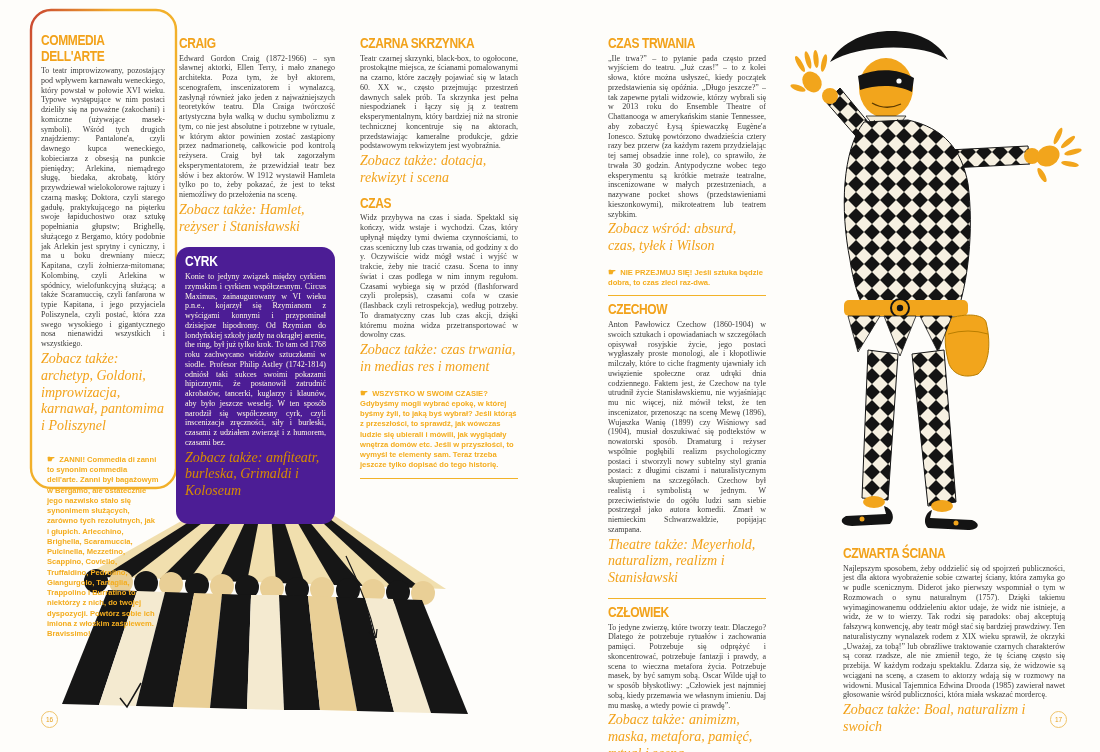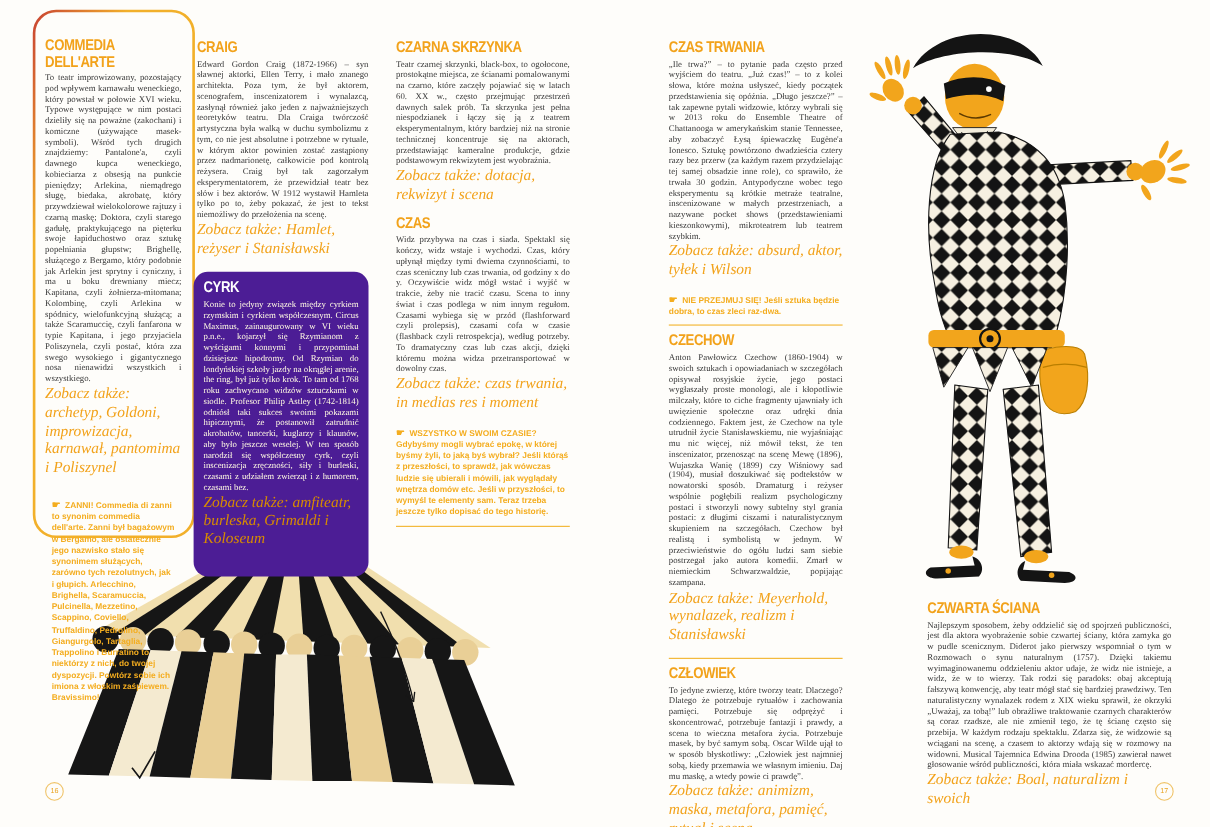--- a/index.html
+++ b/index.html
@@ -199,7 +199,7 @@
     <section>
       <h3 class="entry-title">CZAS TRWANIA</h3>
       <p class="entry-body">„Ile trwa?” – to pytanie pada często przed wyjściem do teatru. „Już czas!” – to z kolei słowa, które można usłyszeć, kiedy początek przedstawienia się opóźnia. „Długo jeszcze?” – tak zapewne pytali widzowie, którzy wybrali się w 2013 roku do Ensemble Theatre of Chattanooga w amerykańskim stanie Tennessee, aby zobaczyć Łysą śpiewaczkę Eugène'a Ionesco. Sztukę powtórzono dwadzieścia cztery razy bez przerw (za każdym razem przydzielając tej samej obsadzie inne role), co sprawiło, że trwała 30 godzin. Antypodyczne wobec tego eksperymentu są krótkie metraże teatralne, inscenizowane w małych przestrzeniach, a nazywane pocket shows (przedstawieniami kieszonkowymi), mikroteatrem lub teatrem szybkim.</p>
-      <p class="see-also">Zobacz także: absurd, aktor, tyłek i Wilson</p>
+      <p class="see-also">Zobacz wśród: absurd, czas, tyłek i Wilson</p>
     </section>
     <div class="note">
       <span class="finger">☛</span>

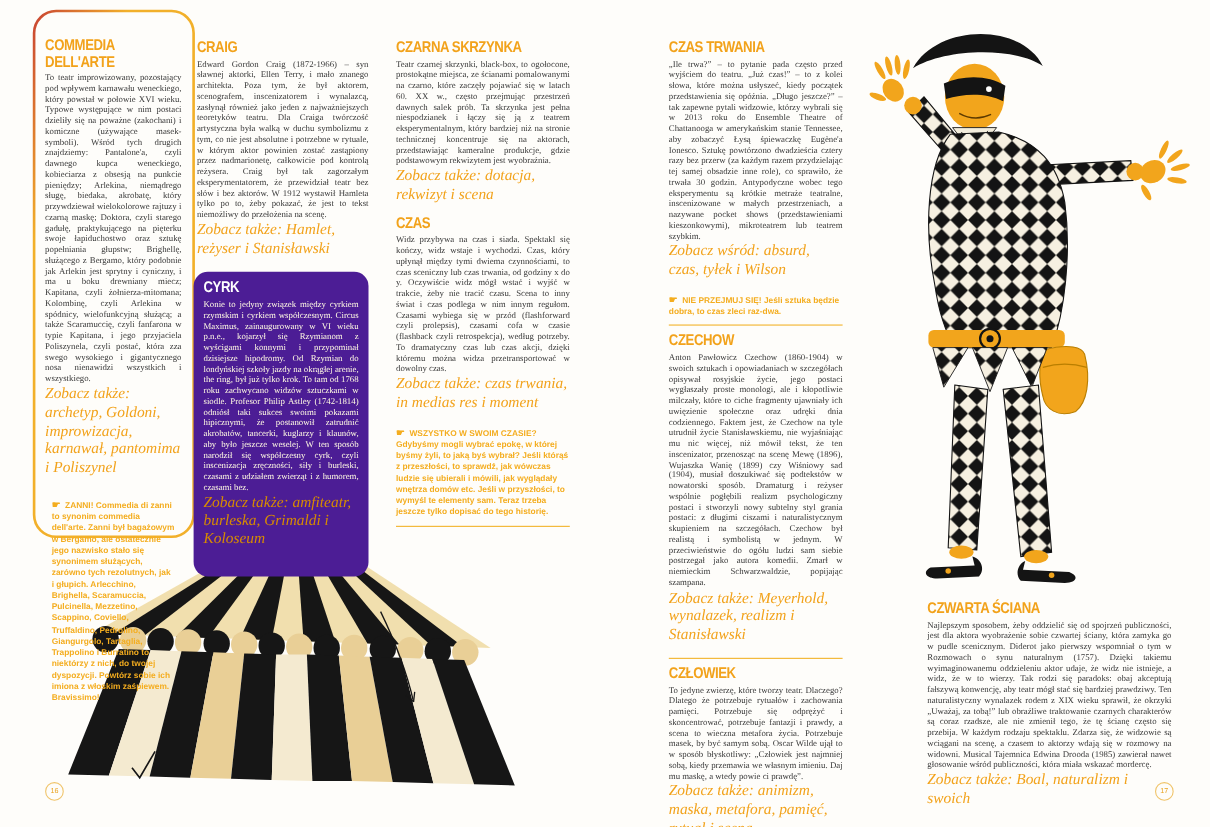--- a/index.html
+++ b/index.html
@@ -210,7 +210,7 @@
     <section>
       <h3 class="entry-title">CZECHOW</h3>
       <p class="entry-body">Anton Pawłowicz Czechow (1860-1904) w swoich sztukach i opowiadaniach w szczegółach opisywał rosyjskie życie, jego postaci wygłaszały proste monologi, ale i kłopotliwie milczały, które to ciche fragmenty ujawniały ich uwięzienie społeczne oraz udręki dnia codziennego. Faktem jest, że Czechow na tyle utrudnił życie Stanisławskiemu, nie wyjaśniając mu nic więcej, niż mówił tekst, że ten inscenizator, przenosząc na scenę Mewę (1896), Wujaszka Wanię (1899) czy Wiśniowy sad (1904), musiał doszukiwać się podtekstów w nowatorski sposób. Dramaturg i reżyser wspólnie pogłębili realizm psychologiczny postaci i stworzyli nowy subtelny styl grania postaci: z długimi ciszami i naturalistycznym skupieniem na szczegółach. Czechow był realistą i symbolistą w jednym. W przeciwieństwie do ogółu ludzi sam siebie postrzegał jako autora komedii. Zmarł w niemieckim Schwarzwaldzie, popijając szampana.</p>
-      <p class="see-also">Zobacz także: Meyerhold, wynalazek, realizm i Stanisławski</p>
+      <p class="see-also">Theatre także: Meyerhold, naturalizm, realizm i Stanisławski</p>
     </section>
     <hr class="divider">
     <section>

